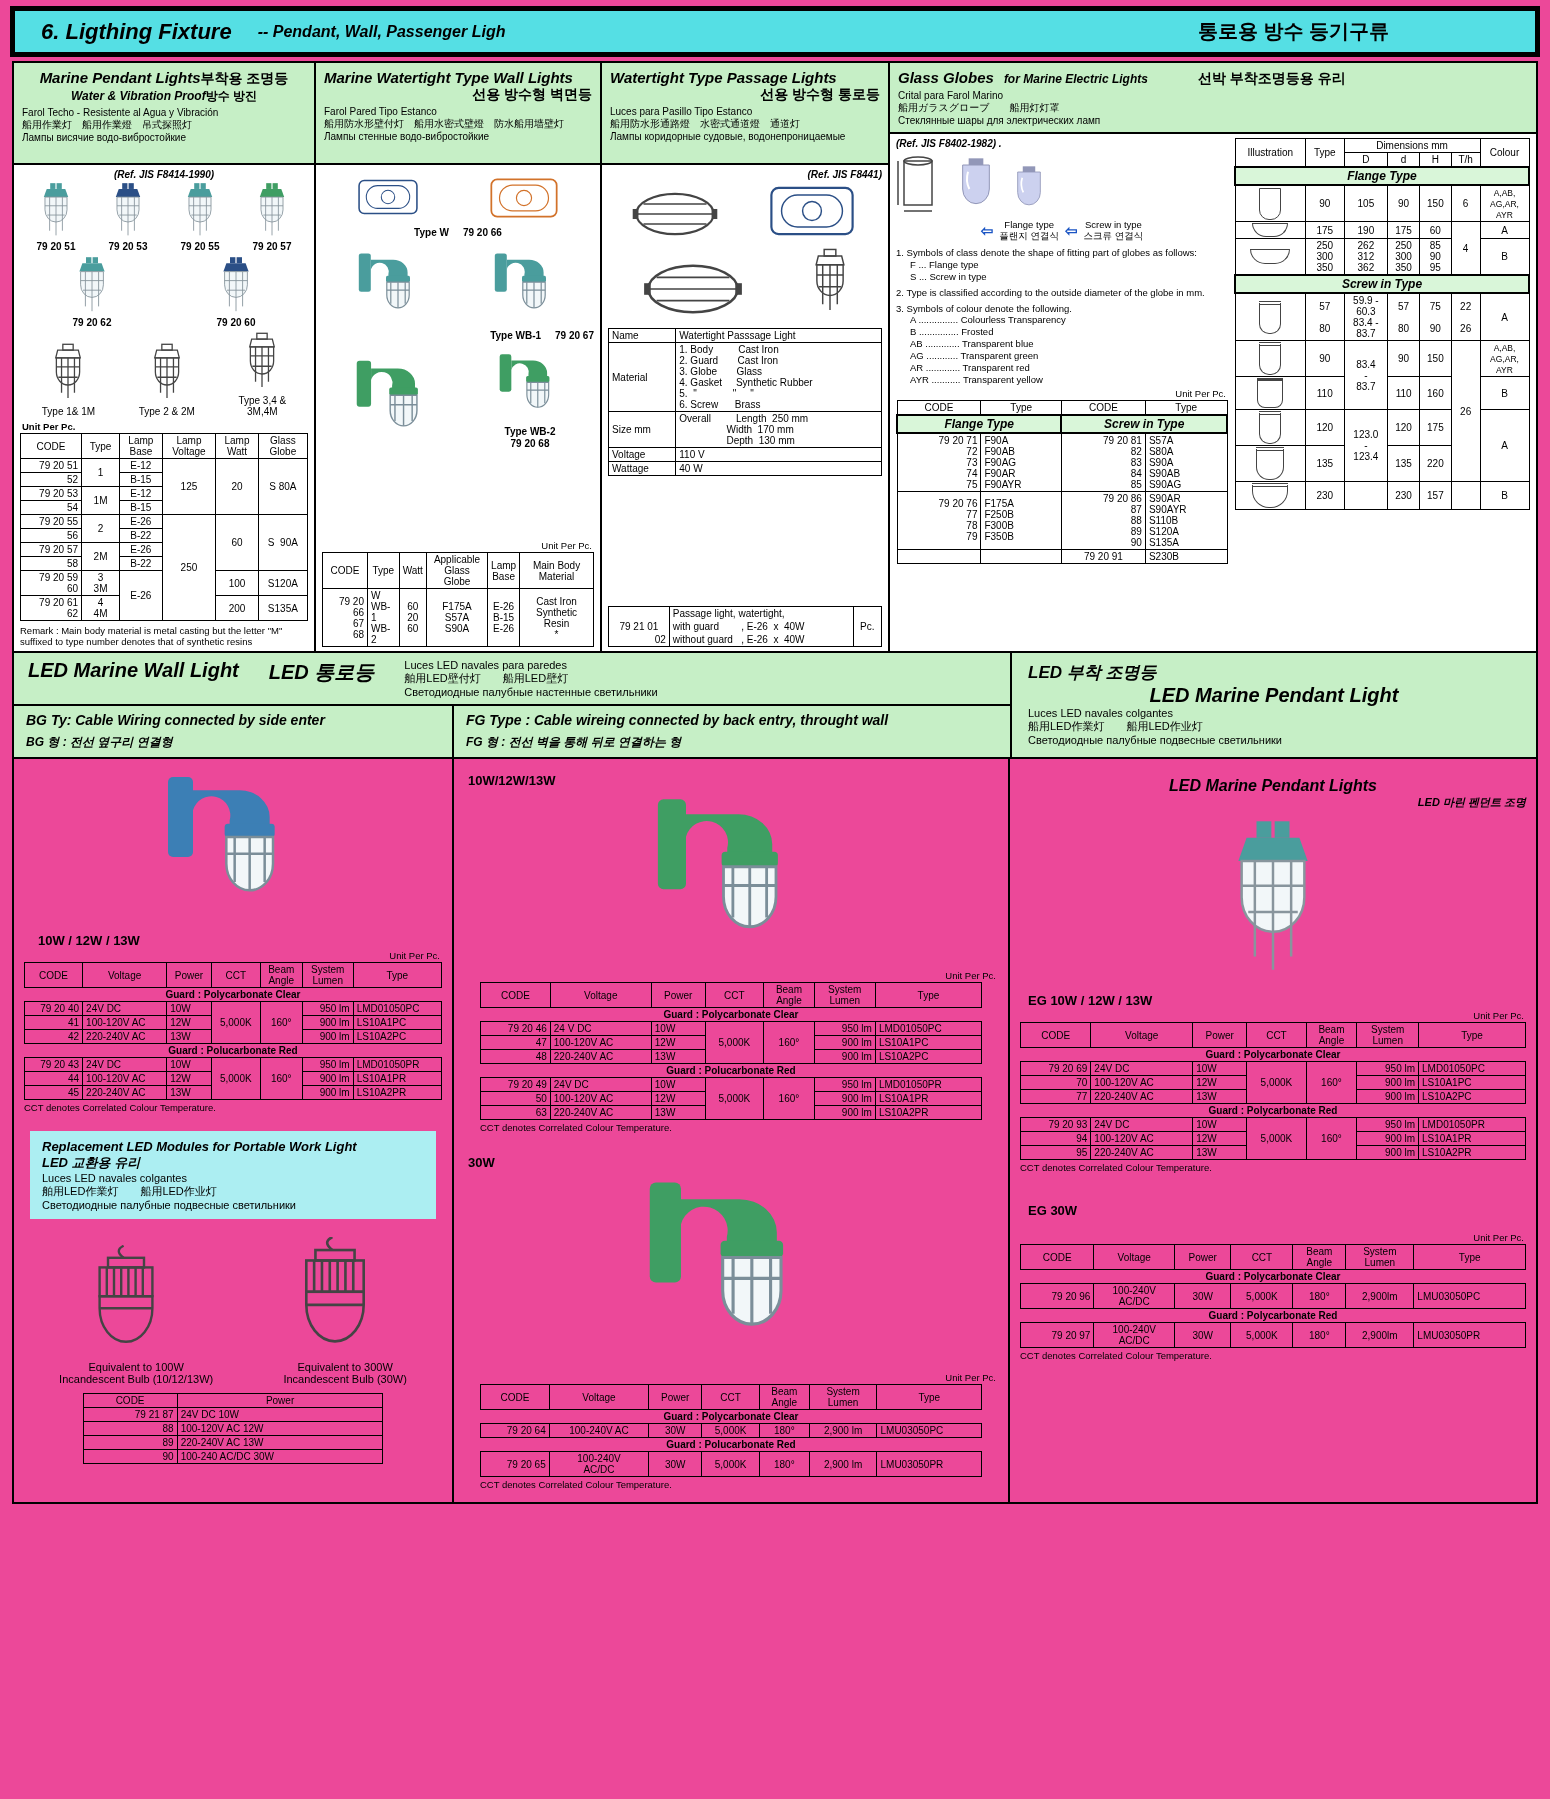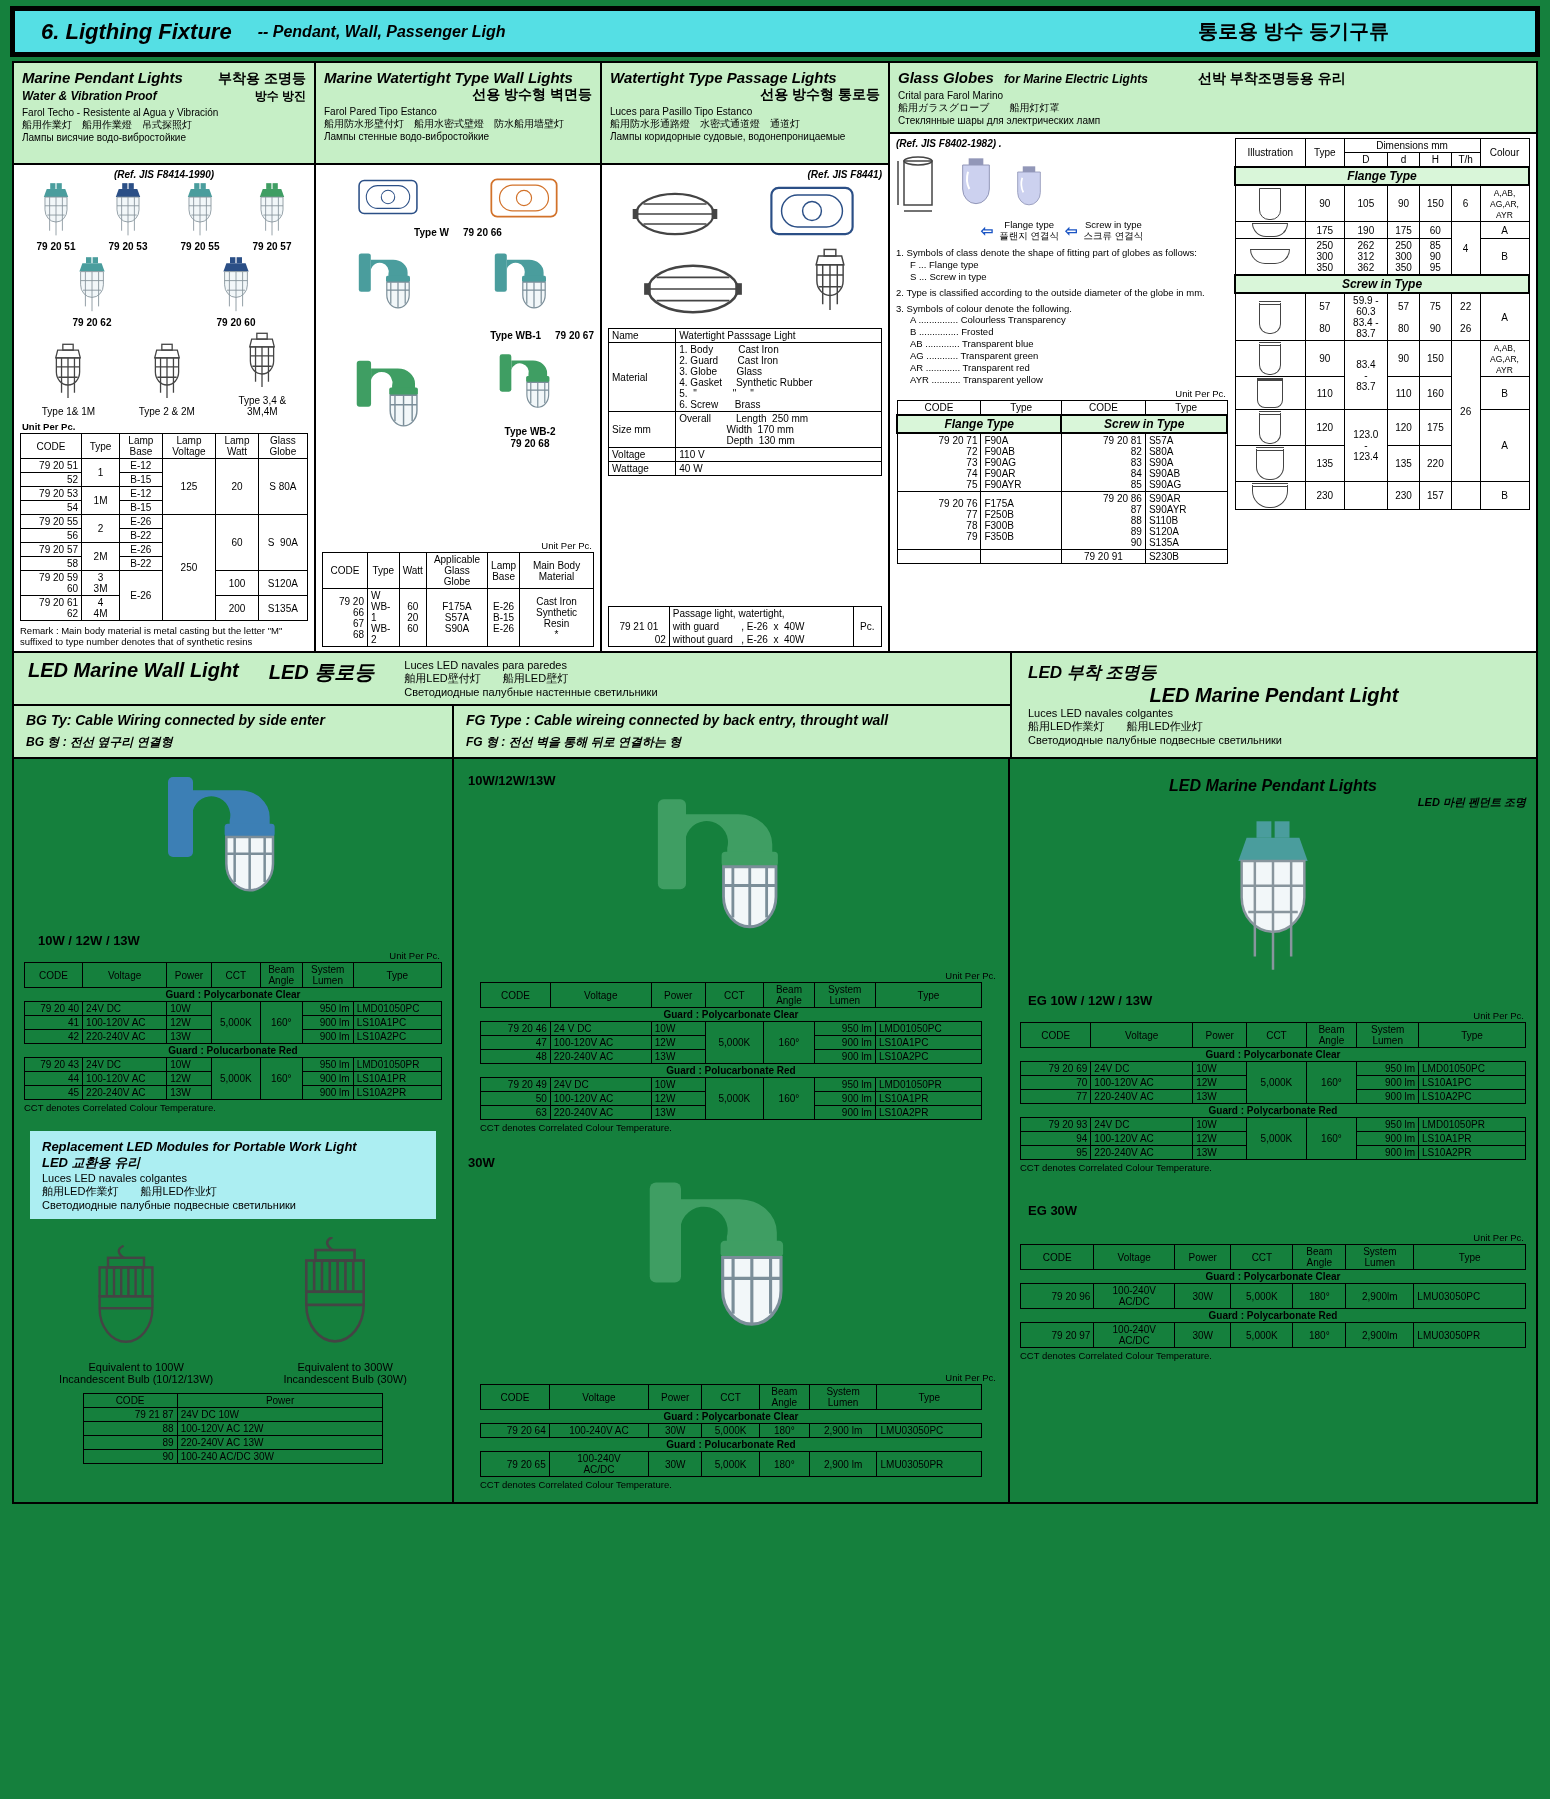--- a/index.html
+++ b/index.html
@@ -3,7 +3,7 @@
 <meta charset="utf-8">
 <style>
   html,body{margin:0;padding:0;background:#fff;font-family:"Liberation Sans",sans-serif;color:#000;}
-  .page{width:1550px;min-height:1799px;background:#15803d;position:relative;box-sizing:border-box;padding:8px 12px;}
+  .page{width:1550px;min-height:1799px;background:#ec4899;position:relative;box-sizing:border-box;padding:8px 12px;}
   .titlebar{border:3px solid #000;background:#55dfe4;display:flex;align-items:center;gap:26px;padding:7px 26px;box-shadow:0 0 0 2px #000;}
   .titlebar .t1{font-size:22px;font-weight:bold;font-style:italic;}
   .titlebar .t2{font-size:16px;font-weight:bold;font-style:italic;}

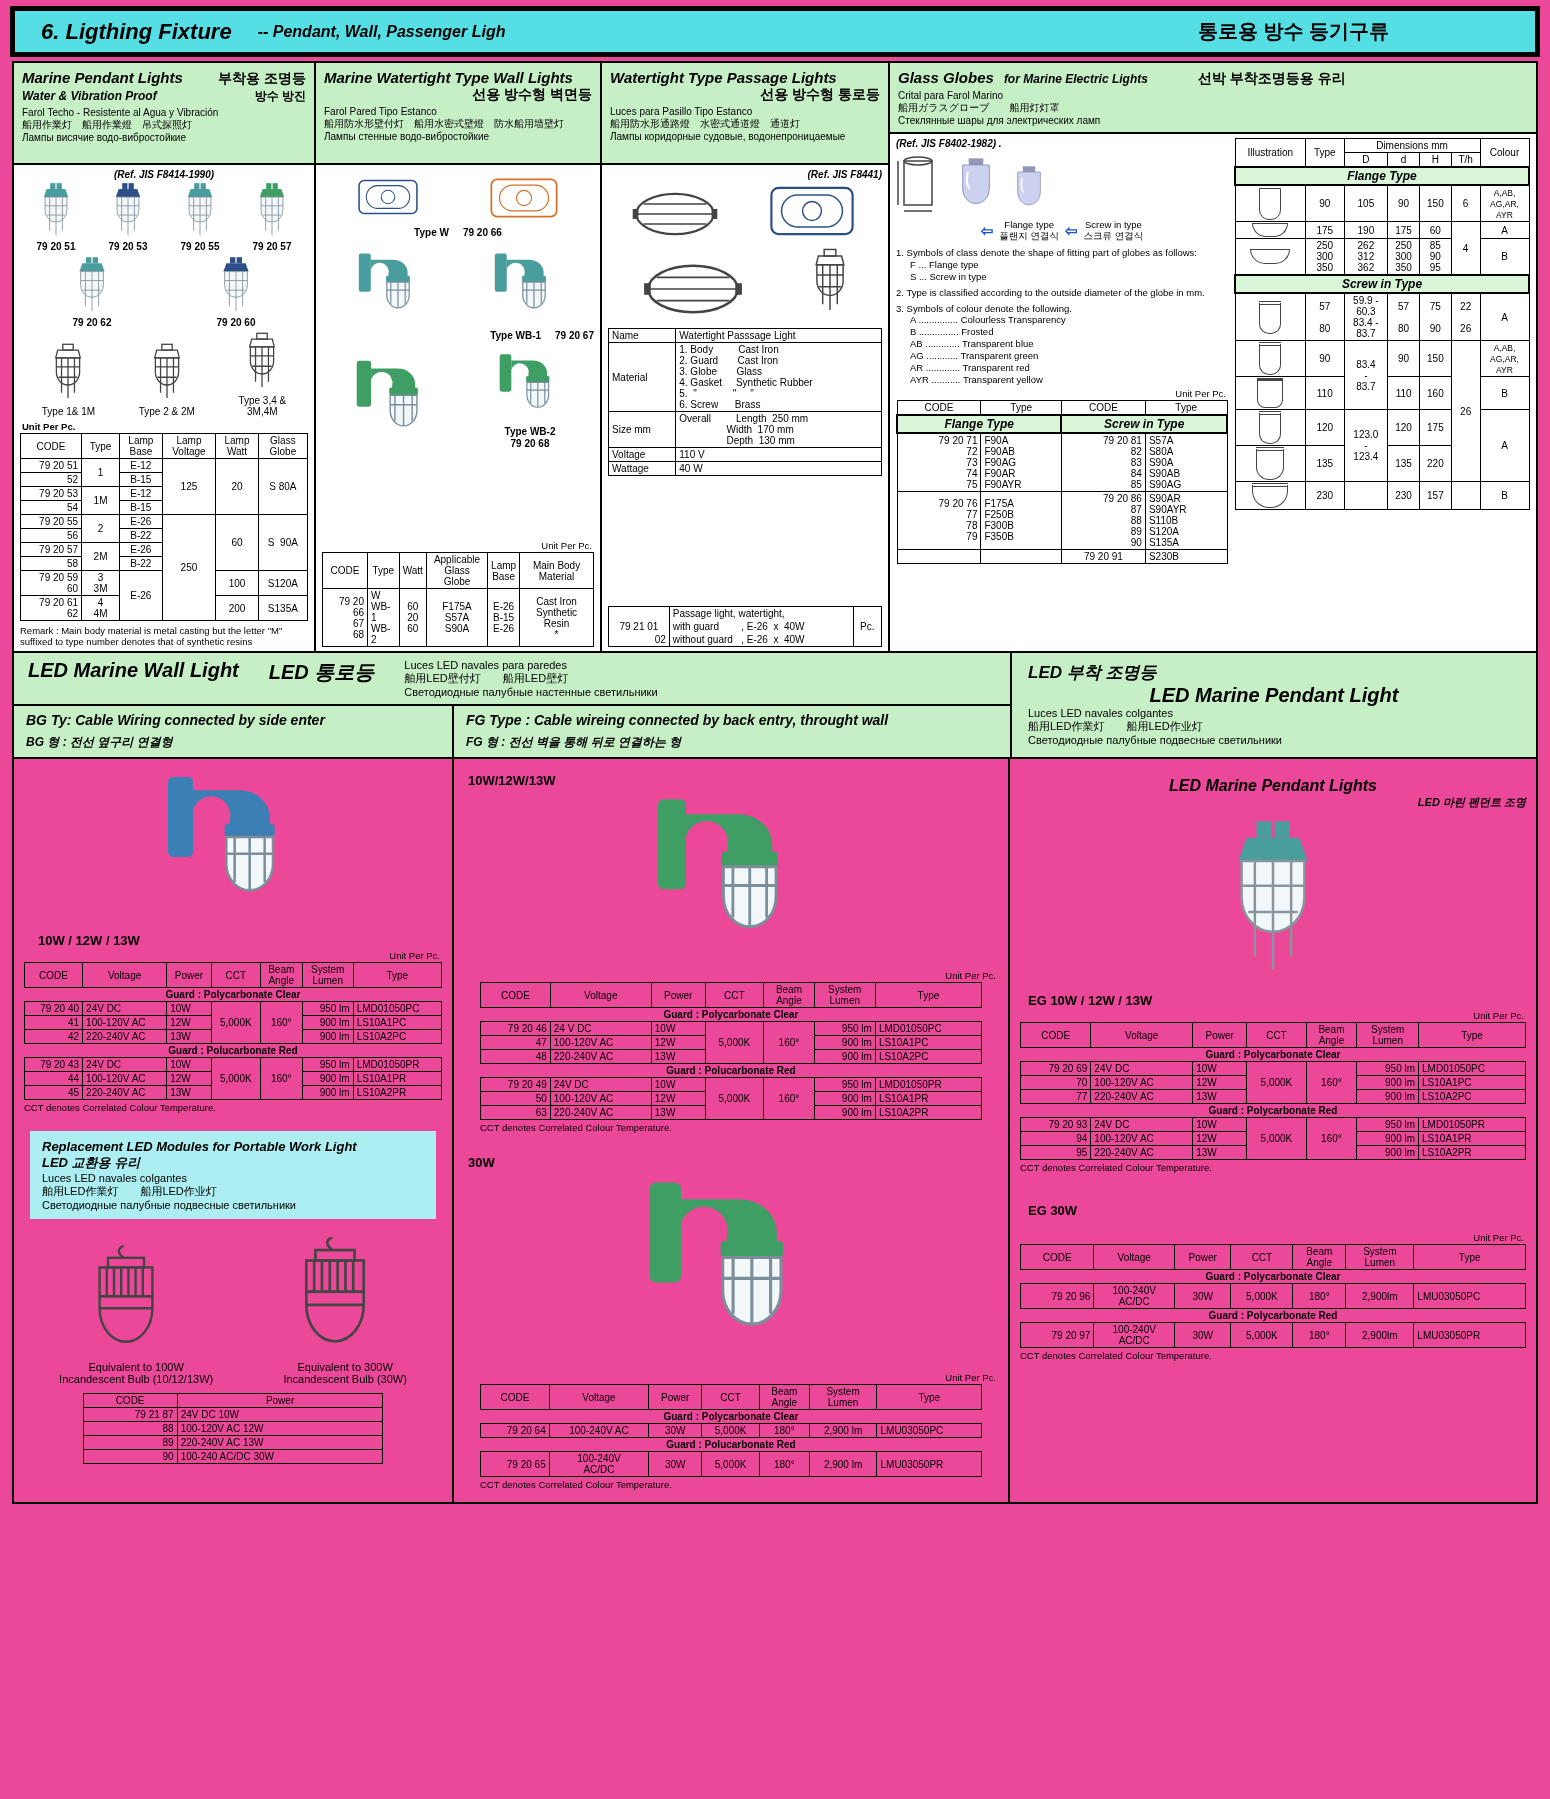--- a/index.html
+++ b/index.html
@@ -15,7 +15,7 @@
   .colhead .h1{font-size:15px;font-weight:bold;font-style:italic;}
   .colhead .kr{font-size:14px;font-weight:bold;}
   .colhead .ln{font-size:10px;margin-top:2px;}
-  .hrow{display:flex;justify-content:space-between;align-items:baseline;}
+  .hrow{display:flex;justify-content:center;align-items:baseline;}
   .cbody{background:#fff;padding:4px 6px;flex:1;display:flex;flex-direction:column;font-size:10px;}
   .ref{font-size:10px;font-weight:bold;font-style:italic;text-align:center;}
   .imgrow{display:flex;justify-content:space-around;align-items:flex-end;margin:2px 0;}

